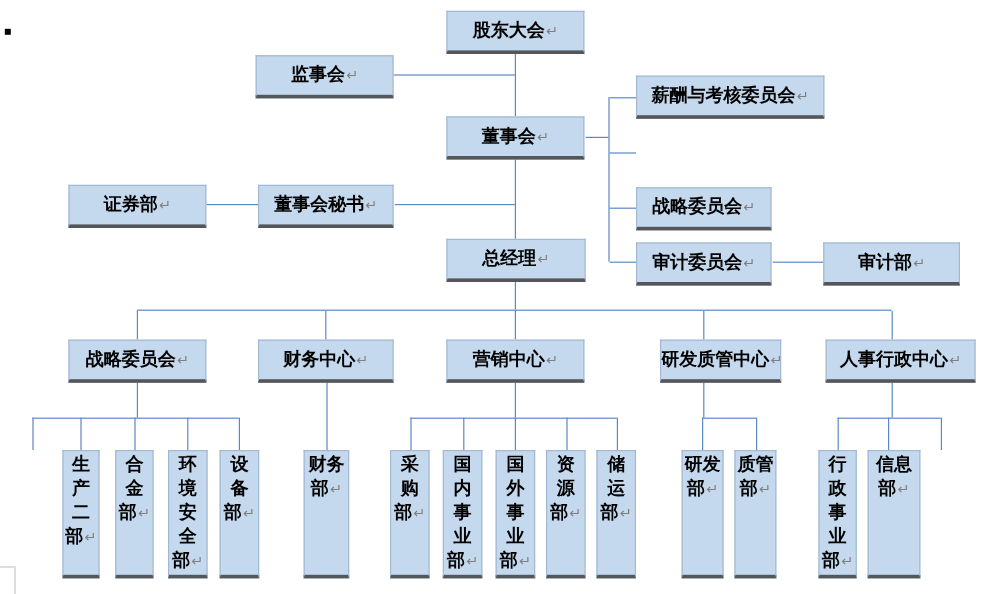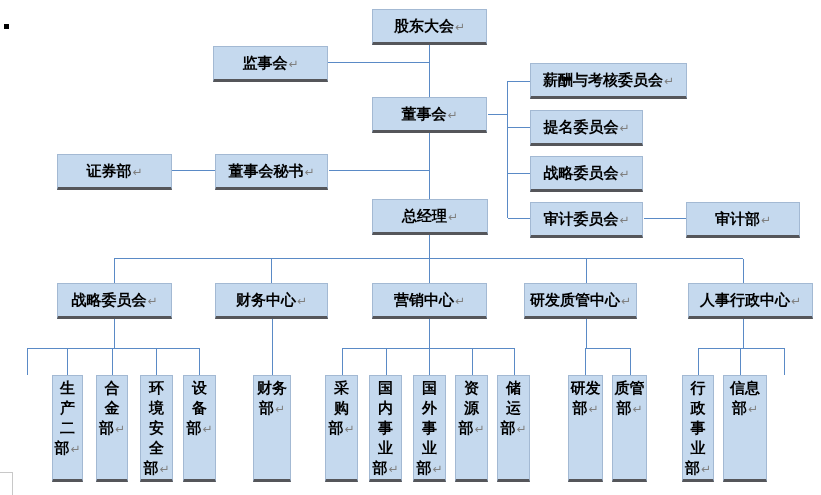--- a/index.html
+++ b/index.html
@@ -84,7 +84,6 @@
   <div class="node" style="left:213px;top:46px;width:115px"><span class="lbl">监事会</span><span class="ret">↵</span></div>
   <div class="node" style="left:372px;top:97px;width:115px"><span class="lbl">董事会</span><span class="ret">↵</span></div>
   <div class="node" style="left:530px;top:63px;width:157px"><span class="lbl">薪酬与考核委员会</span><span class="ret">↵</span></div>
-  <div class="node" style="left:530px;top:110px;width:113px"><span class="lbl">提名委员会</span><span class="ret">↵</span></div>
   <div class="node" style="left:530px;top:156px;width:113px"><span class="lbl">战略委员会</span><span class="ret">↵</span></div>
   <div class="node" style="left:530px;top:202px;width:113px"><span class="lbl">审计委员会</span><span class="ret">↵</span></div>
   <div class="node" style="left:686px;top:202px;width:114px"><span class="lbl">审计部</span><span class="ret">↵</span></div>

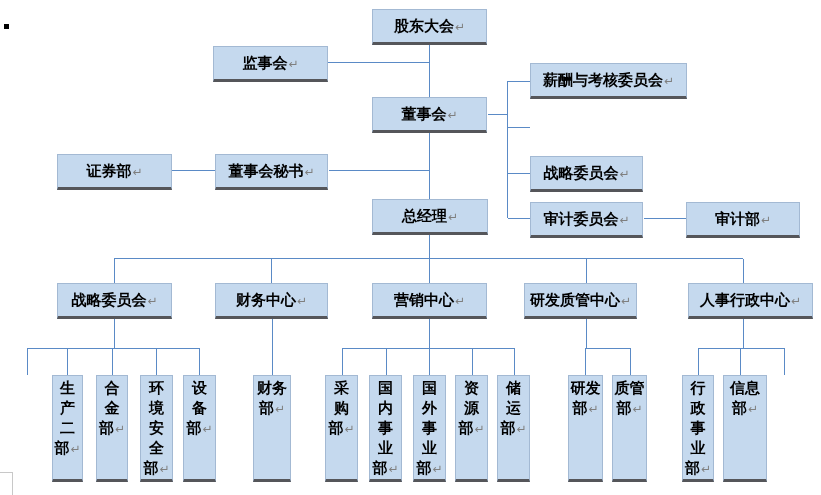--- a/index.html
+++ b/index.html
@@ -93,7 +93,7 @@
   <div class="node" style="left:57px;top:283px;width:115px"><span class="lbl">战略委员会</span><span class="ret">↵</span></div>
   <div class="node" style="left:215px;top:283px;width:113px"><span class="lbl">财务中心</span><span class="ret">↵</span></div>
   <div class="node" style="left:372px;top:283px;width:115px"><span class="lbl">营销中心</span><span class="ret">↵</span></div>
-  <div class="node" style="left:524px;top:283px;width:113px"><span class="lbl">研发质管中心</span><span class="ret">↵</span></div>
+  <div class="node" style="left:550px;top:283px;width:101px"><span class="lbl">研发质管中心</span><span class="ret">↵</span></div>
   <div class="node" style="left:688px;top:283px;width:125px"><span class="lbl">人事行政中心</span><span class="ret">↵</span></div>
 
   <div class="node vnode" style="left:52px;top:375px;width:31px"><span class="lbl">生产二部</span><span class="ret">↵</span></div>

